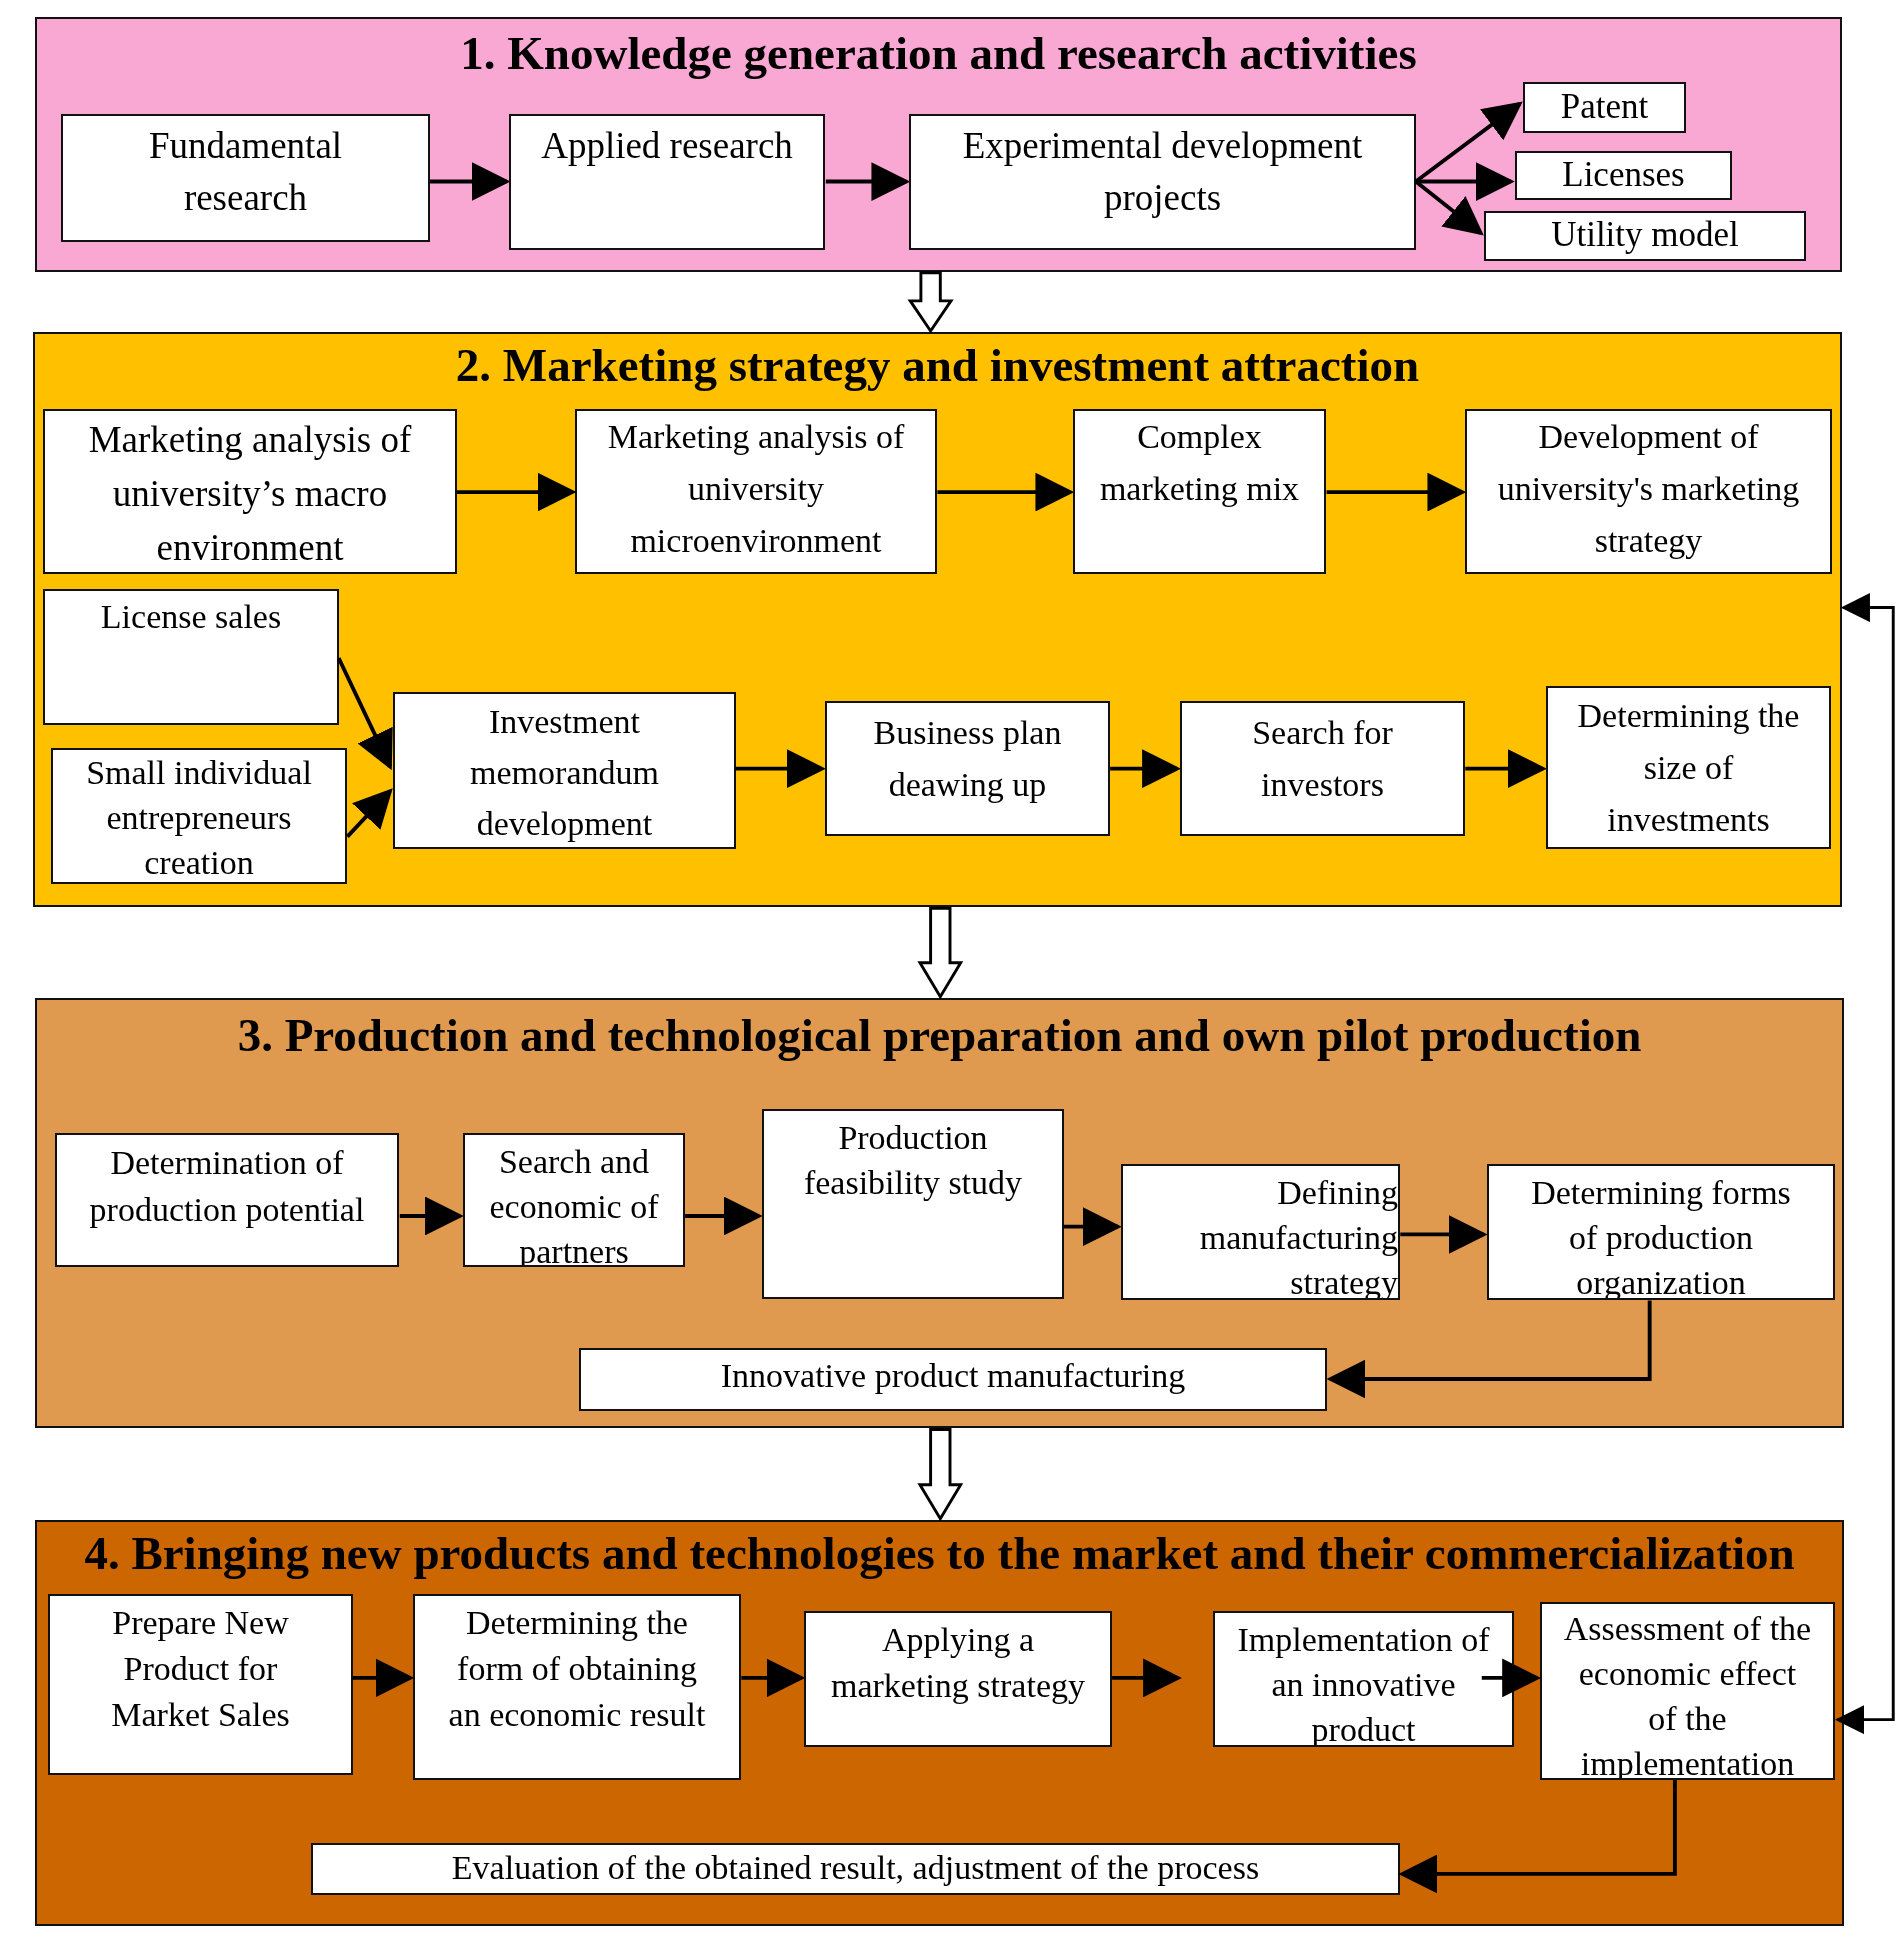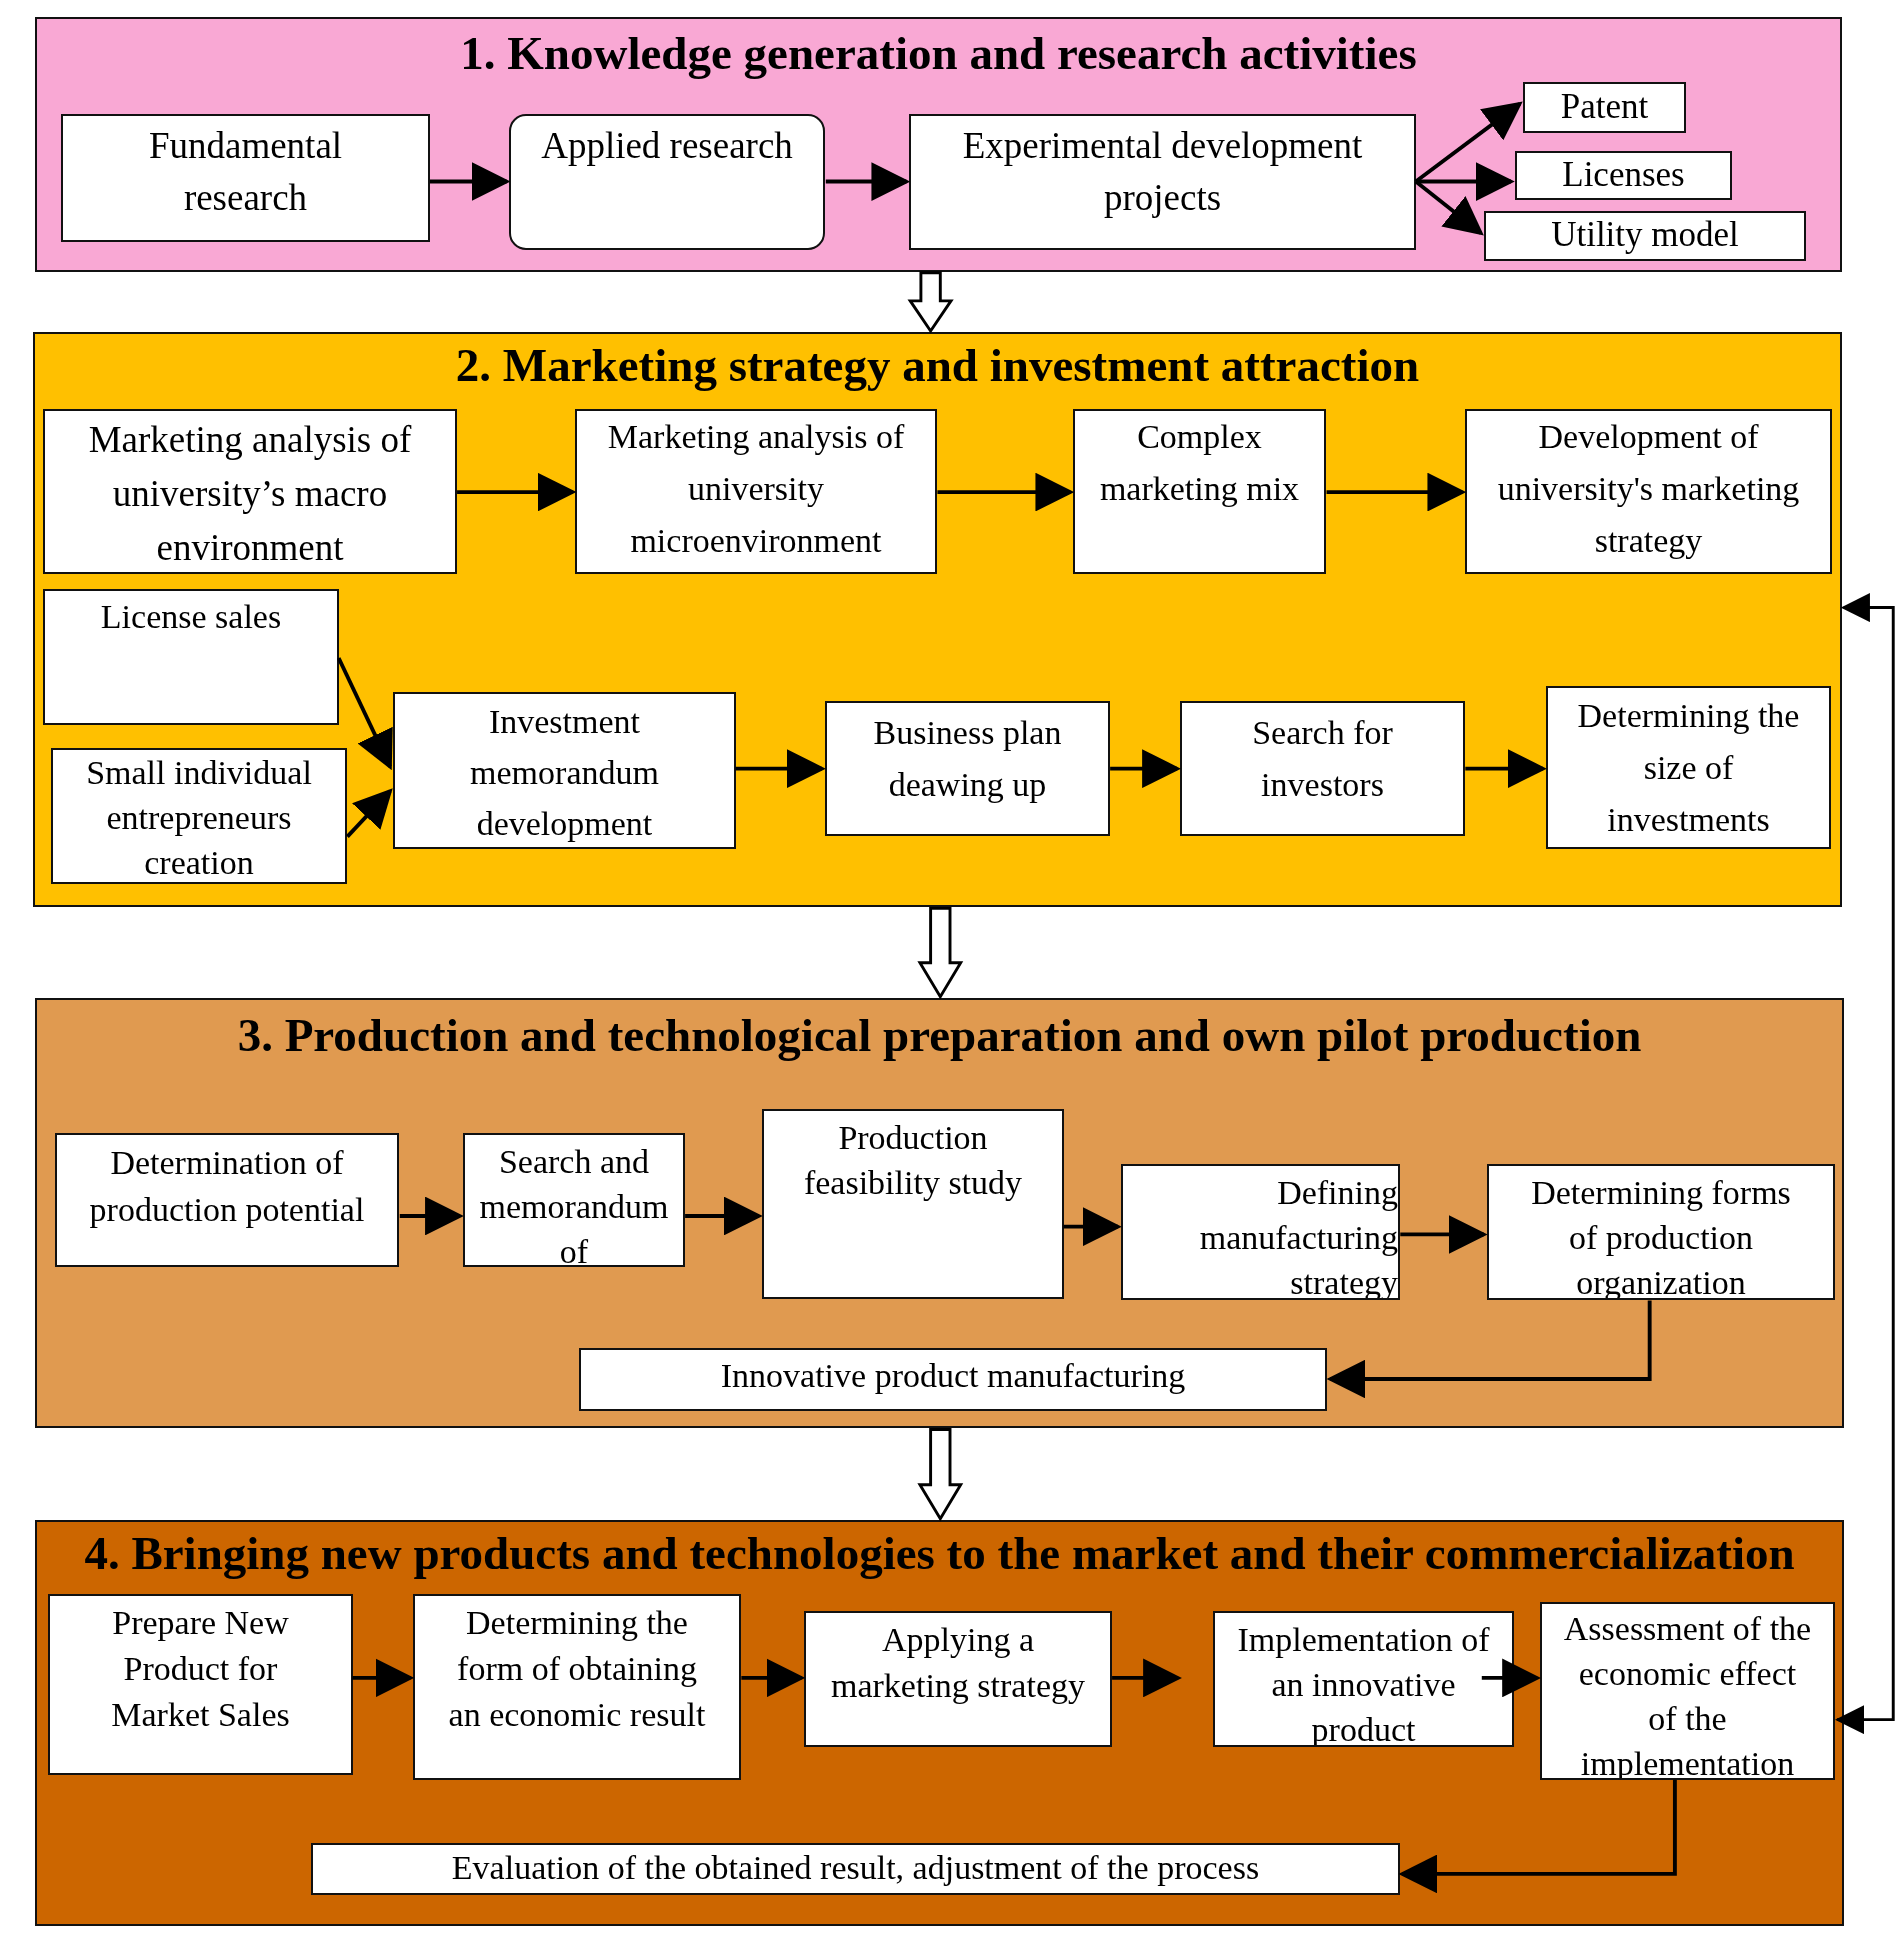--- a/index.html
+++ b/index.html
@@ -30,7 +30,7 @@
   <span>Fundamental</span>
   <span>research</span>
 </div>
-<div class="box" style="left:509px; top:114px; width:316px; height:136px; padding-top:3.9px;border-radius:17px;">
+<div class="box" style="left:509px; top:114px; width:316px; height:136px; padding-top:3.9px;">
   <span>Applied research</span>
 </div>
 <div class="box" style="left:909px; top:114px; width:507px; height:136px; padding-top:3.9px;">

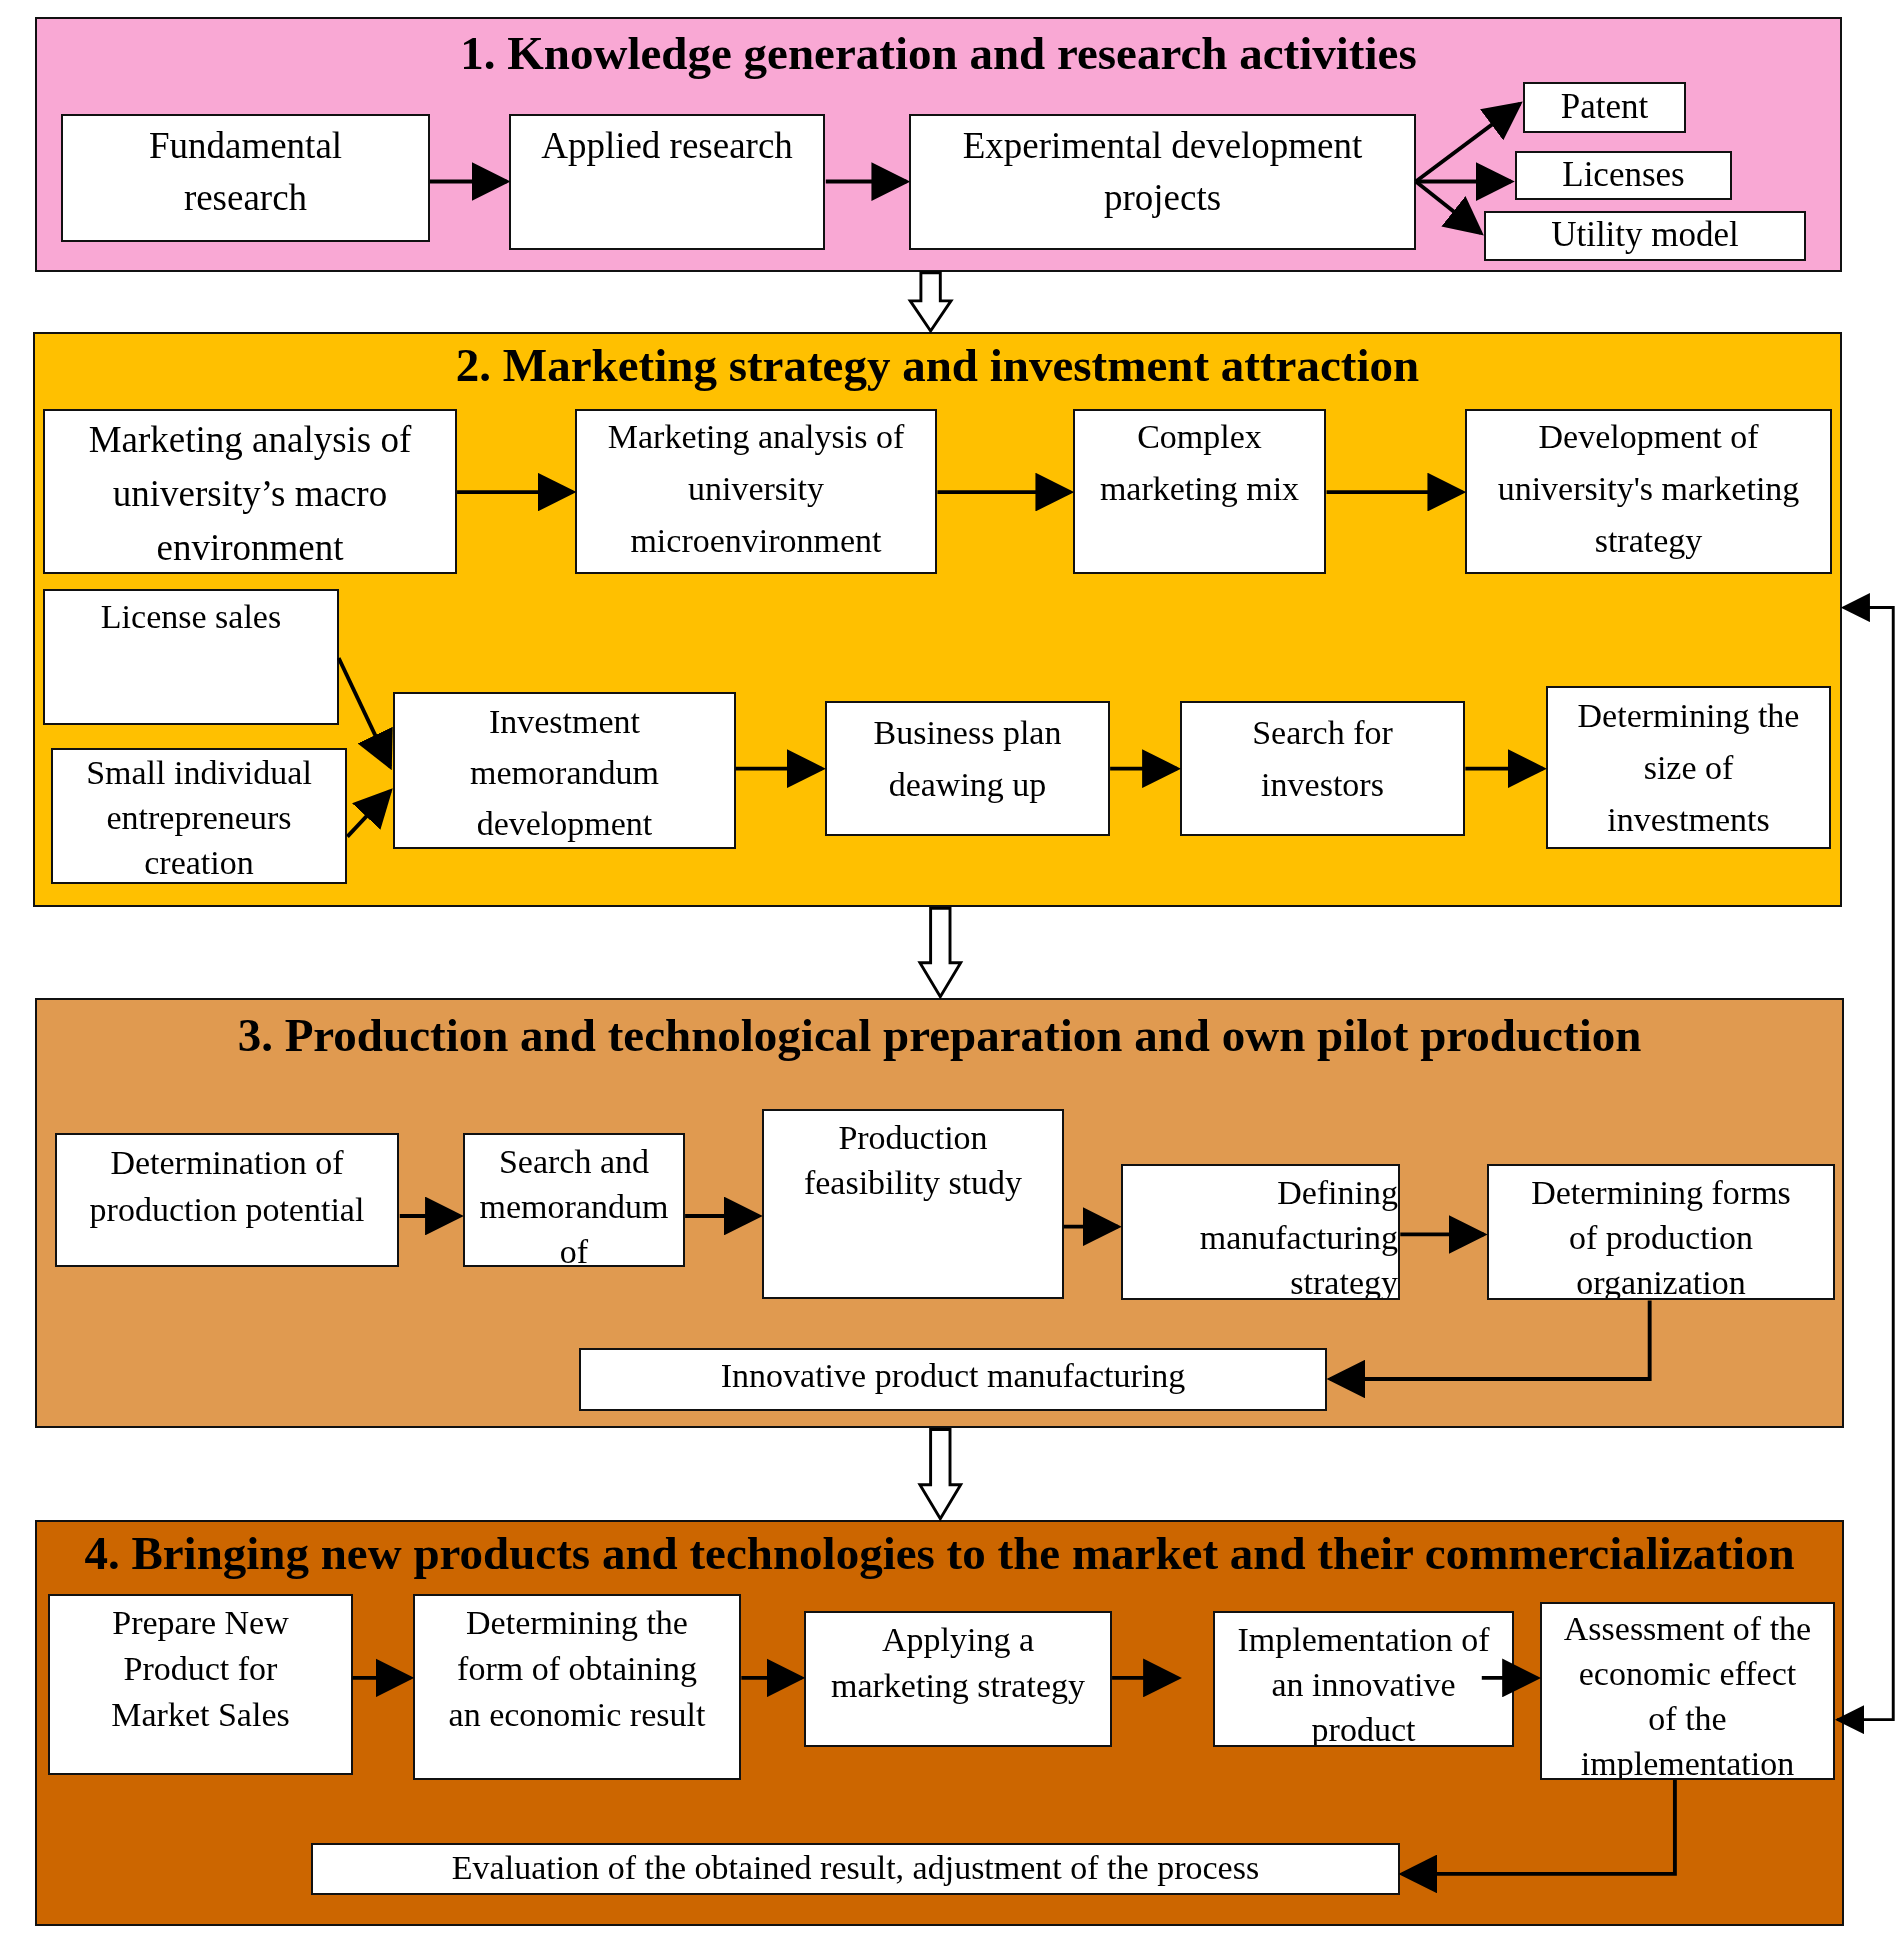--- a/index.html
+++ b/index.html
@@ -97,7 +97,7 @@
 </div>
 <div class="box xs" style="left:463px; top:1133px; width:222px; height:134px; line-height:45px; padding-top:3.9px;">
   <span>Search and</span>
-  <span>memorandum of</span>
+  <span>economic of</span>
   <span>partners</span>
 </div>
 <div class="box xs" style="left:762px; top:1109px; width:302px; height:190px; line-height:45px; padding-top:3.9px;">

